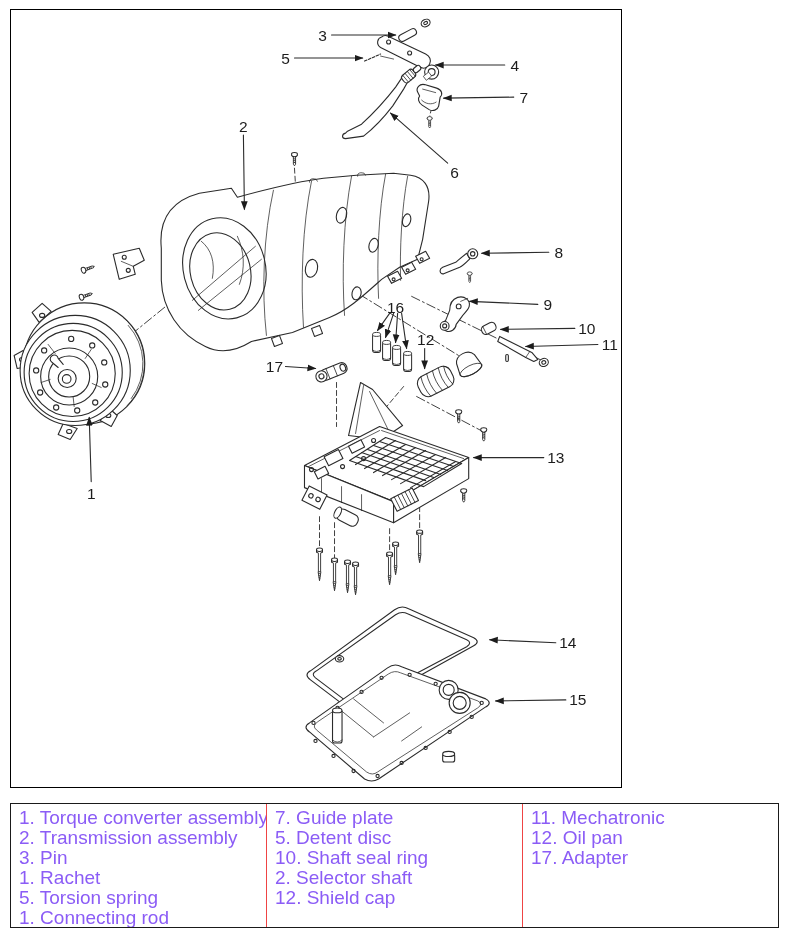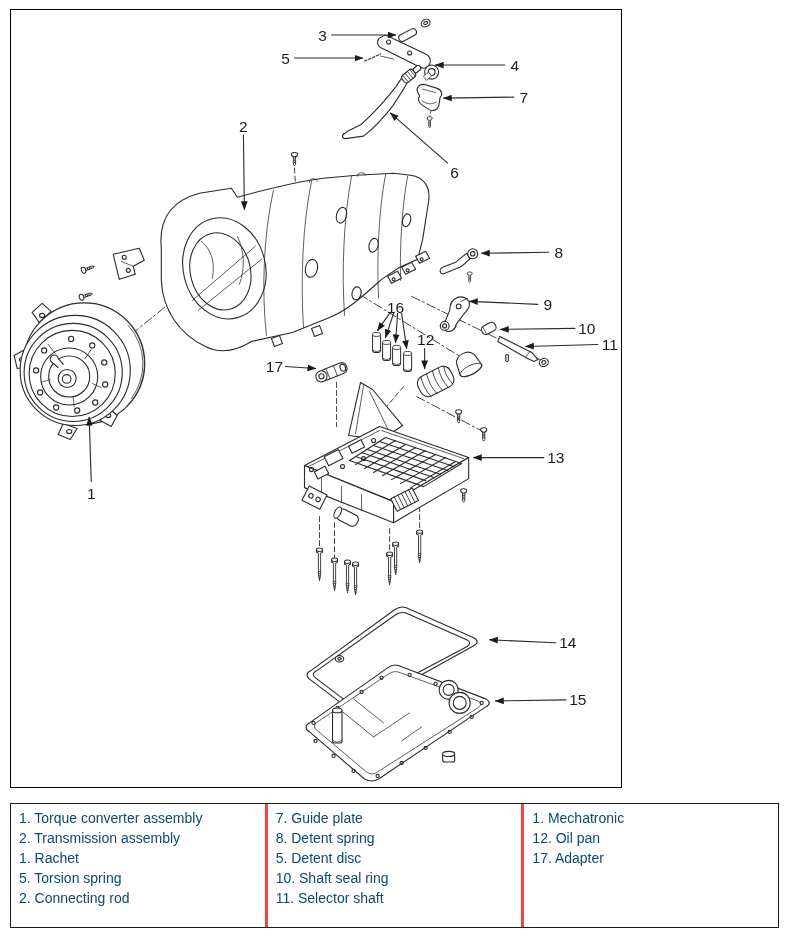--- a/index.html
+++ b/index.html
@@ -18,7 +18,7 @@
   .legend{position:absolute;left:10px;top:803px;width:769px;height:125px;border:1.6px solid #1a1a1a;box-sizing:border-box;display:flex;background:#fff;}
   .legend-col{flex:1 1 0;border-left:3px solid #ef4444;padding:4px 6px 4px 8px;box-sizing:border-box;overflow:hidden;}
   .legend-col:first-child{border-left:none;}
-  .legend-item{font-size:14px;line-height:20px;white-space:nowrap;color:#0c4a6e;}
+  .legend-item{font-size:19px;line-height:20px;white-space:nowrap;color:#8b5cf6;}
 </style>
 </head>
 <body>

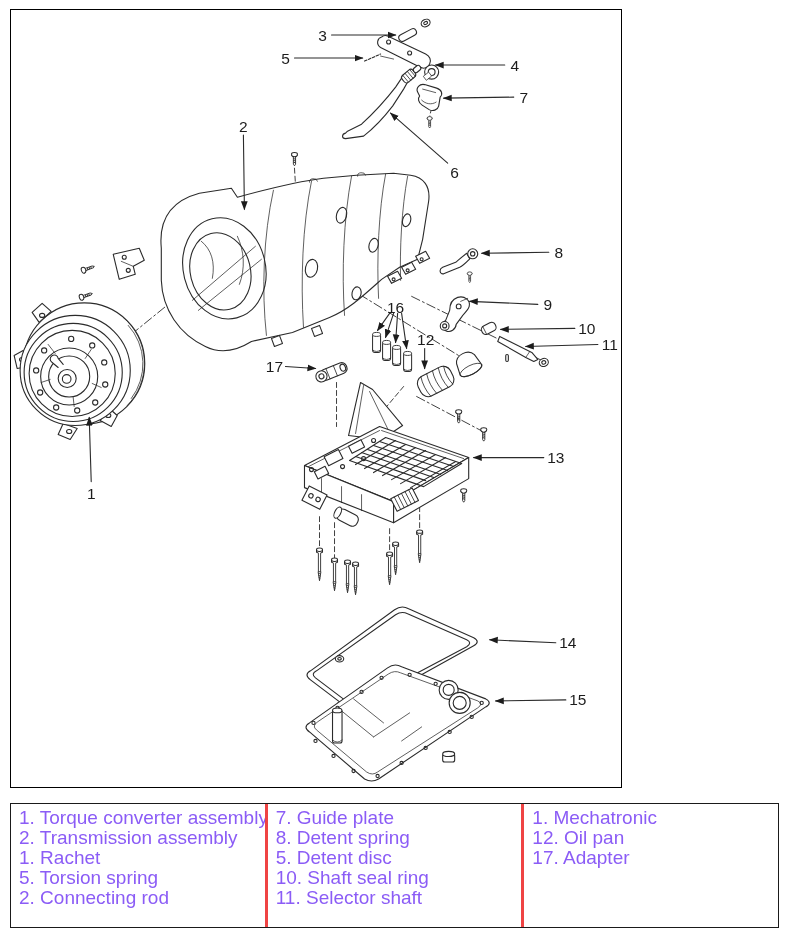--- a/index.html
+++ b/index.html
@@ -16,7 +16,7 @@
   .callout-num{font:15.5px "Liberation Sans",sans-serif;fill:#1c1c1c;text-anchor:middle;}
   
   .legend{position:absolute;left:10px;top:803px;width:769px;height:125px;border:1.6px solid #1a1a1a;box-sizing:border-box;display:flex;background:#fff;}
-  .legend-col{flex:1 1 0;border-left:3px solid #ef4444;padding:4px 6px 4px 8px;box-sizing:border-box;overflow:hidden;}
+  .legend-col{flex:1 1 0;border-left:1px solid #ef4444;padding:4px 6px 4px 8px;box-sizing:border-box;overflow:hidden;}
   .legend-col:first-child{border-left:none;}
   .legend-item{font-size:19px;line-height:20px;white-space:nowrap;color:#8b5cf6;}
 </style>

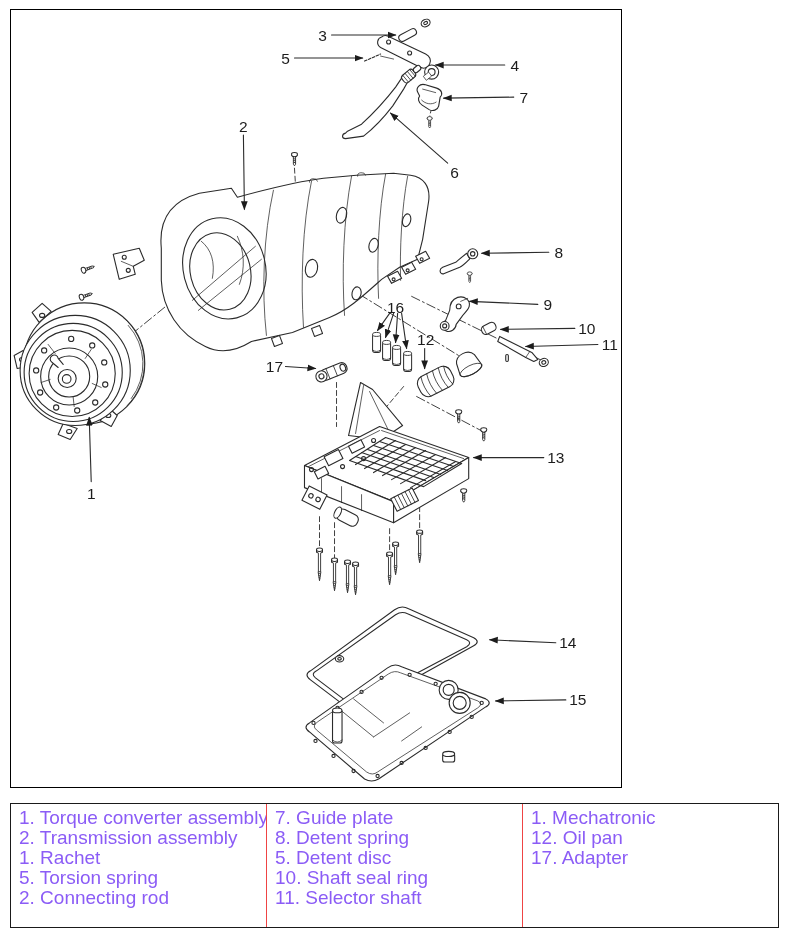--- a/index.html
+++ b/index.html
@@ -361,7 +361,7 @@
       <div class="legend-item">11. Selector shaft</div>
     </div>
   <div class="legend-col">
-      <div class="legend-item">1. Mechatronic</div>
+      <div class="legend-item">11. Mechatronic</div>
       <div class="legend-item">12. Oil pan</div>
       <div class="legend-item">17. Adapter</div>
     </div>

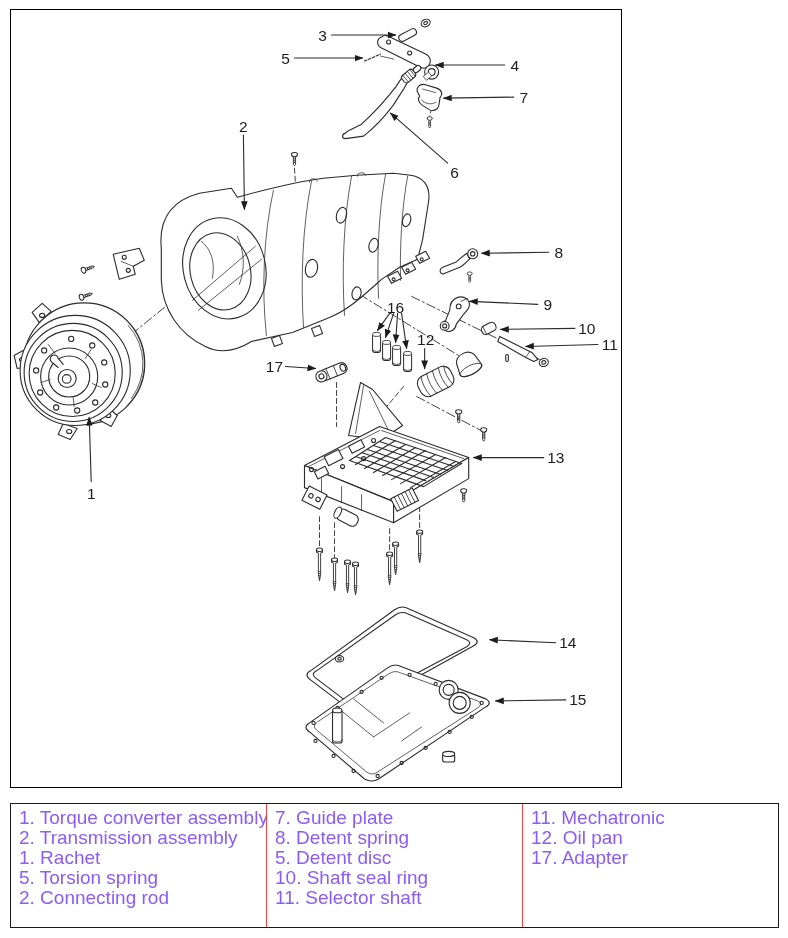--- a/index.html
+++ b/index.html
@@ -355,7 +355,6 @@
     </div>
   <div class="legend-col">
       <div class="legend-item">7. Guide plate</div>
-      <div class="legend-item">8. Detent spring</div>
       <div class="legend-item">5. Detent disc</div>
       <div class="legend-item">10. Shaft seal ring</div>
       <div class="legend-item">11. Selector shaft</div>

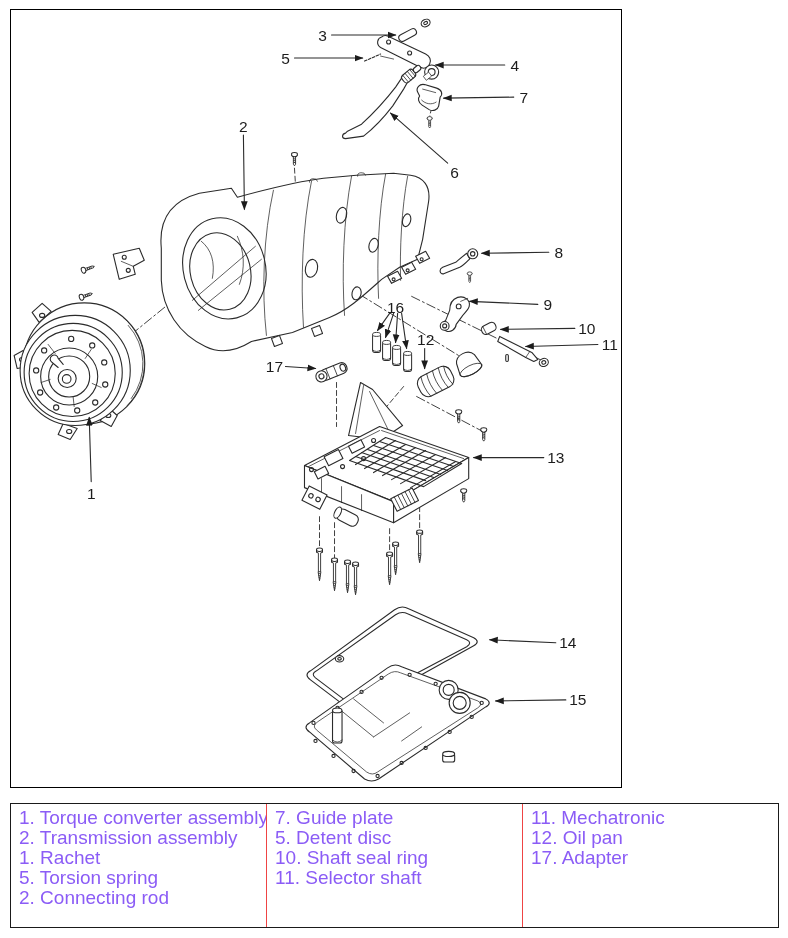--- a/index.html
+++ b/index.html
@@ -349,6 +349,7 @@
   <div class="legend-col">
       <div class="legend-item">1. Torque converter assembly</div>
       <div class="legend-item">2. Transmission assembly</div>
+      <div class="legend-item">3. Pin</div>
       <div class="legend-item">1. Rachet</div>
       <div class="legend-item">5. Torsion spring</div>
       <div class="legend-item">2. Connecting rod</div>

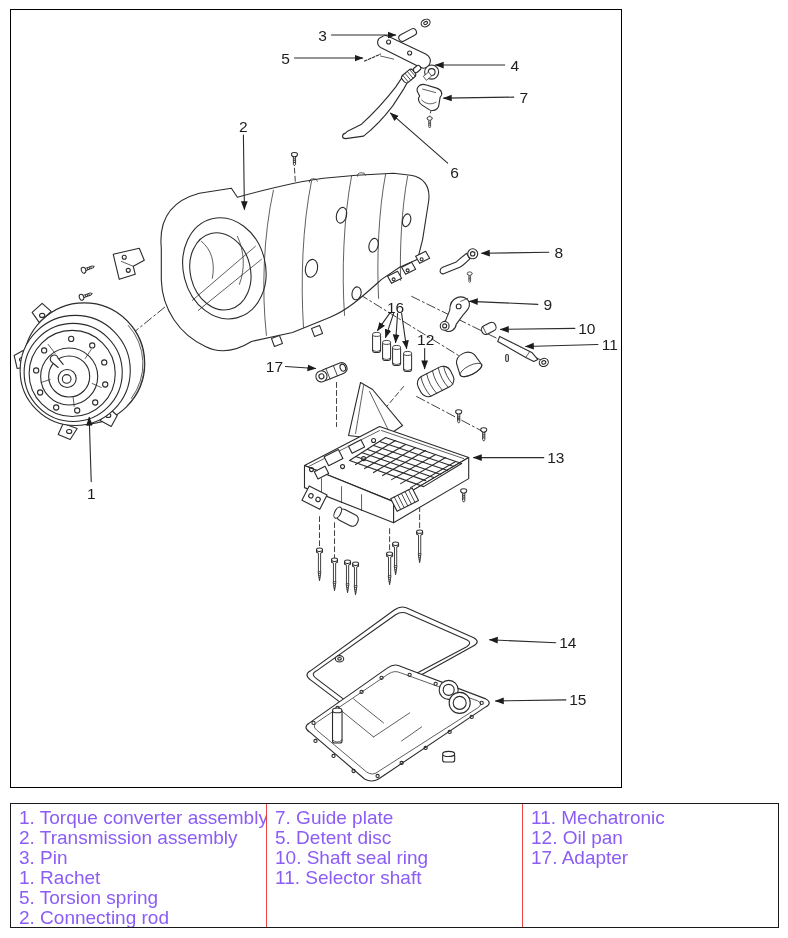--- a/index.html
+++ b/index.html
@@ -358,7 +358,7 @@
       <div class="legend-item">7. Guide plate</div>
       <div class="legend-item">5. Detent disc</div>
       <div class="legend-item">10. Shaft seal ring</div>
-      <div class="legend-item">11. Selector shaft</div>
+      <div class="legend-item">2. Selector shaft</div>
     </div>
   <div class="legend-col">
       <div class="legend-item">11. Mechatronic</div>

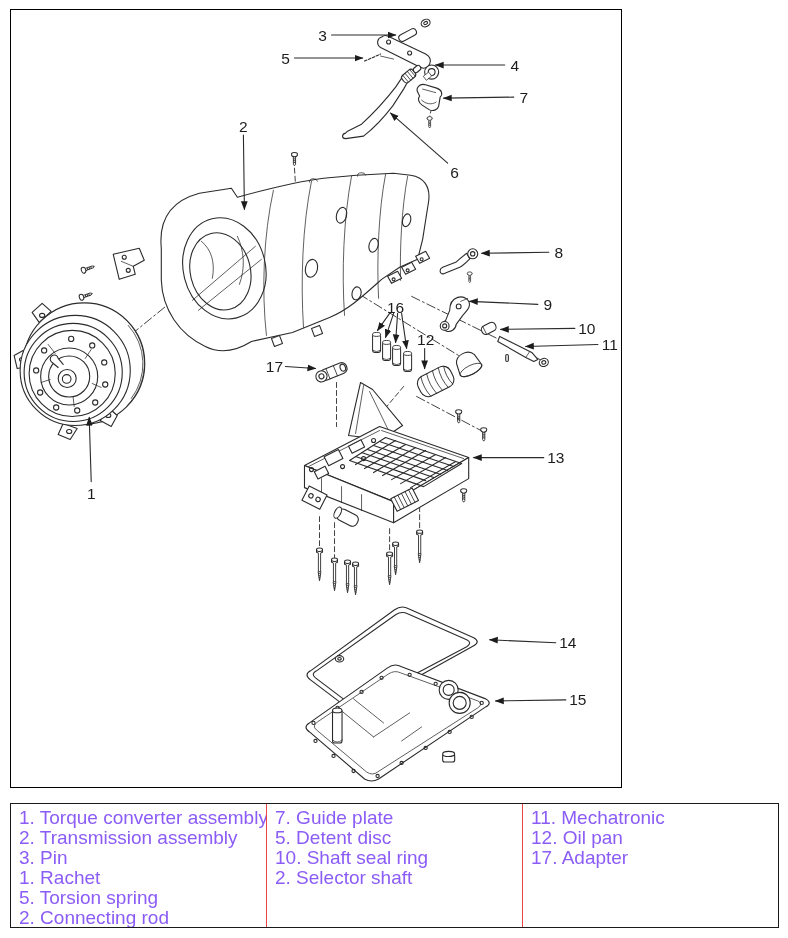--- a/index.html
+++ b/index.html
@@ -359,6 +359,7 @@
       <div class="legend-item">5. Detent disc</div>
       <div class="legend-item">10. Shaft seal ring</div>
       <div class="legend-item">2. Selector shaft</div>
+      <div class="legend-item">12. Shield cap</div>
     </div>
   <div class="legend-col">
       <div class="legend-item">11. Mechatronic</div>

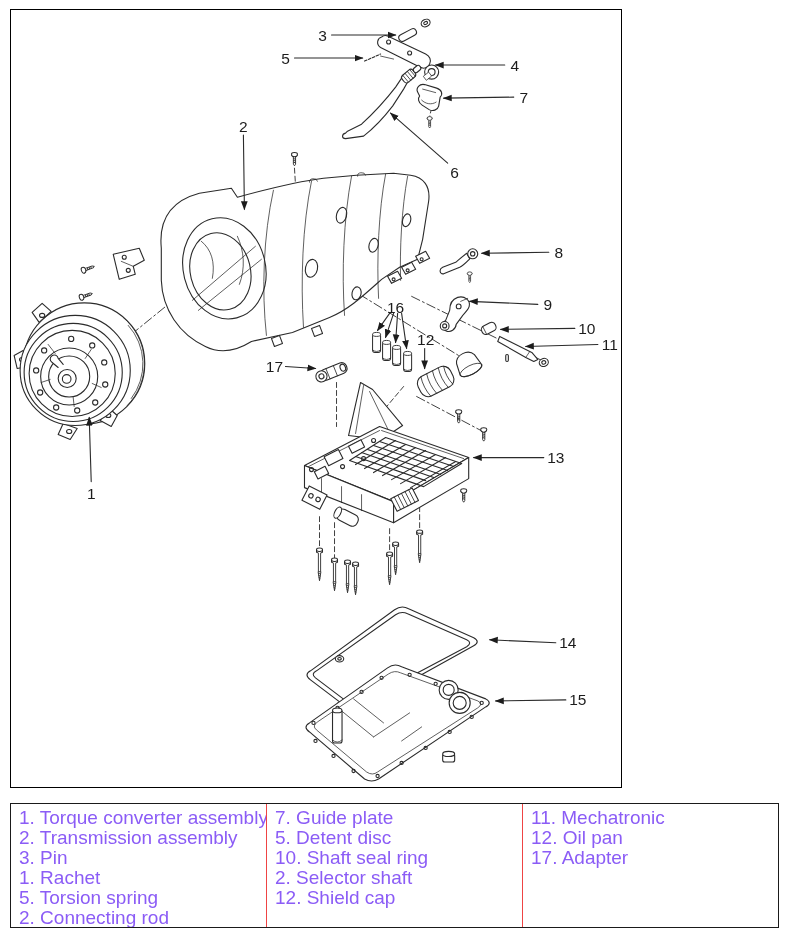--- a/index.html
+++ b/index.html
@@ -352,7 +352,7 @@
       <div class="legend-item">3. Pin</div>
       <div class="legend-item">1. Rachet</div>
       <div class="legend-item">5. Torsion spring</div>
-      <div class="legend-item">2. Connecting rod</div>
+      <div class="legend-item">1. Connecting rod</div>
     </div>
   <div class="legend-col">
       <div class="legend-item">7. Guide plate</div>

